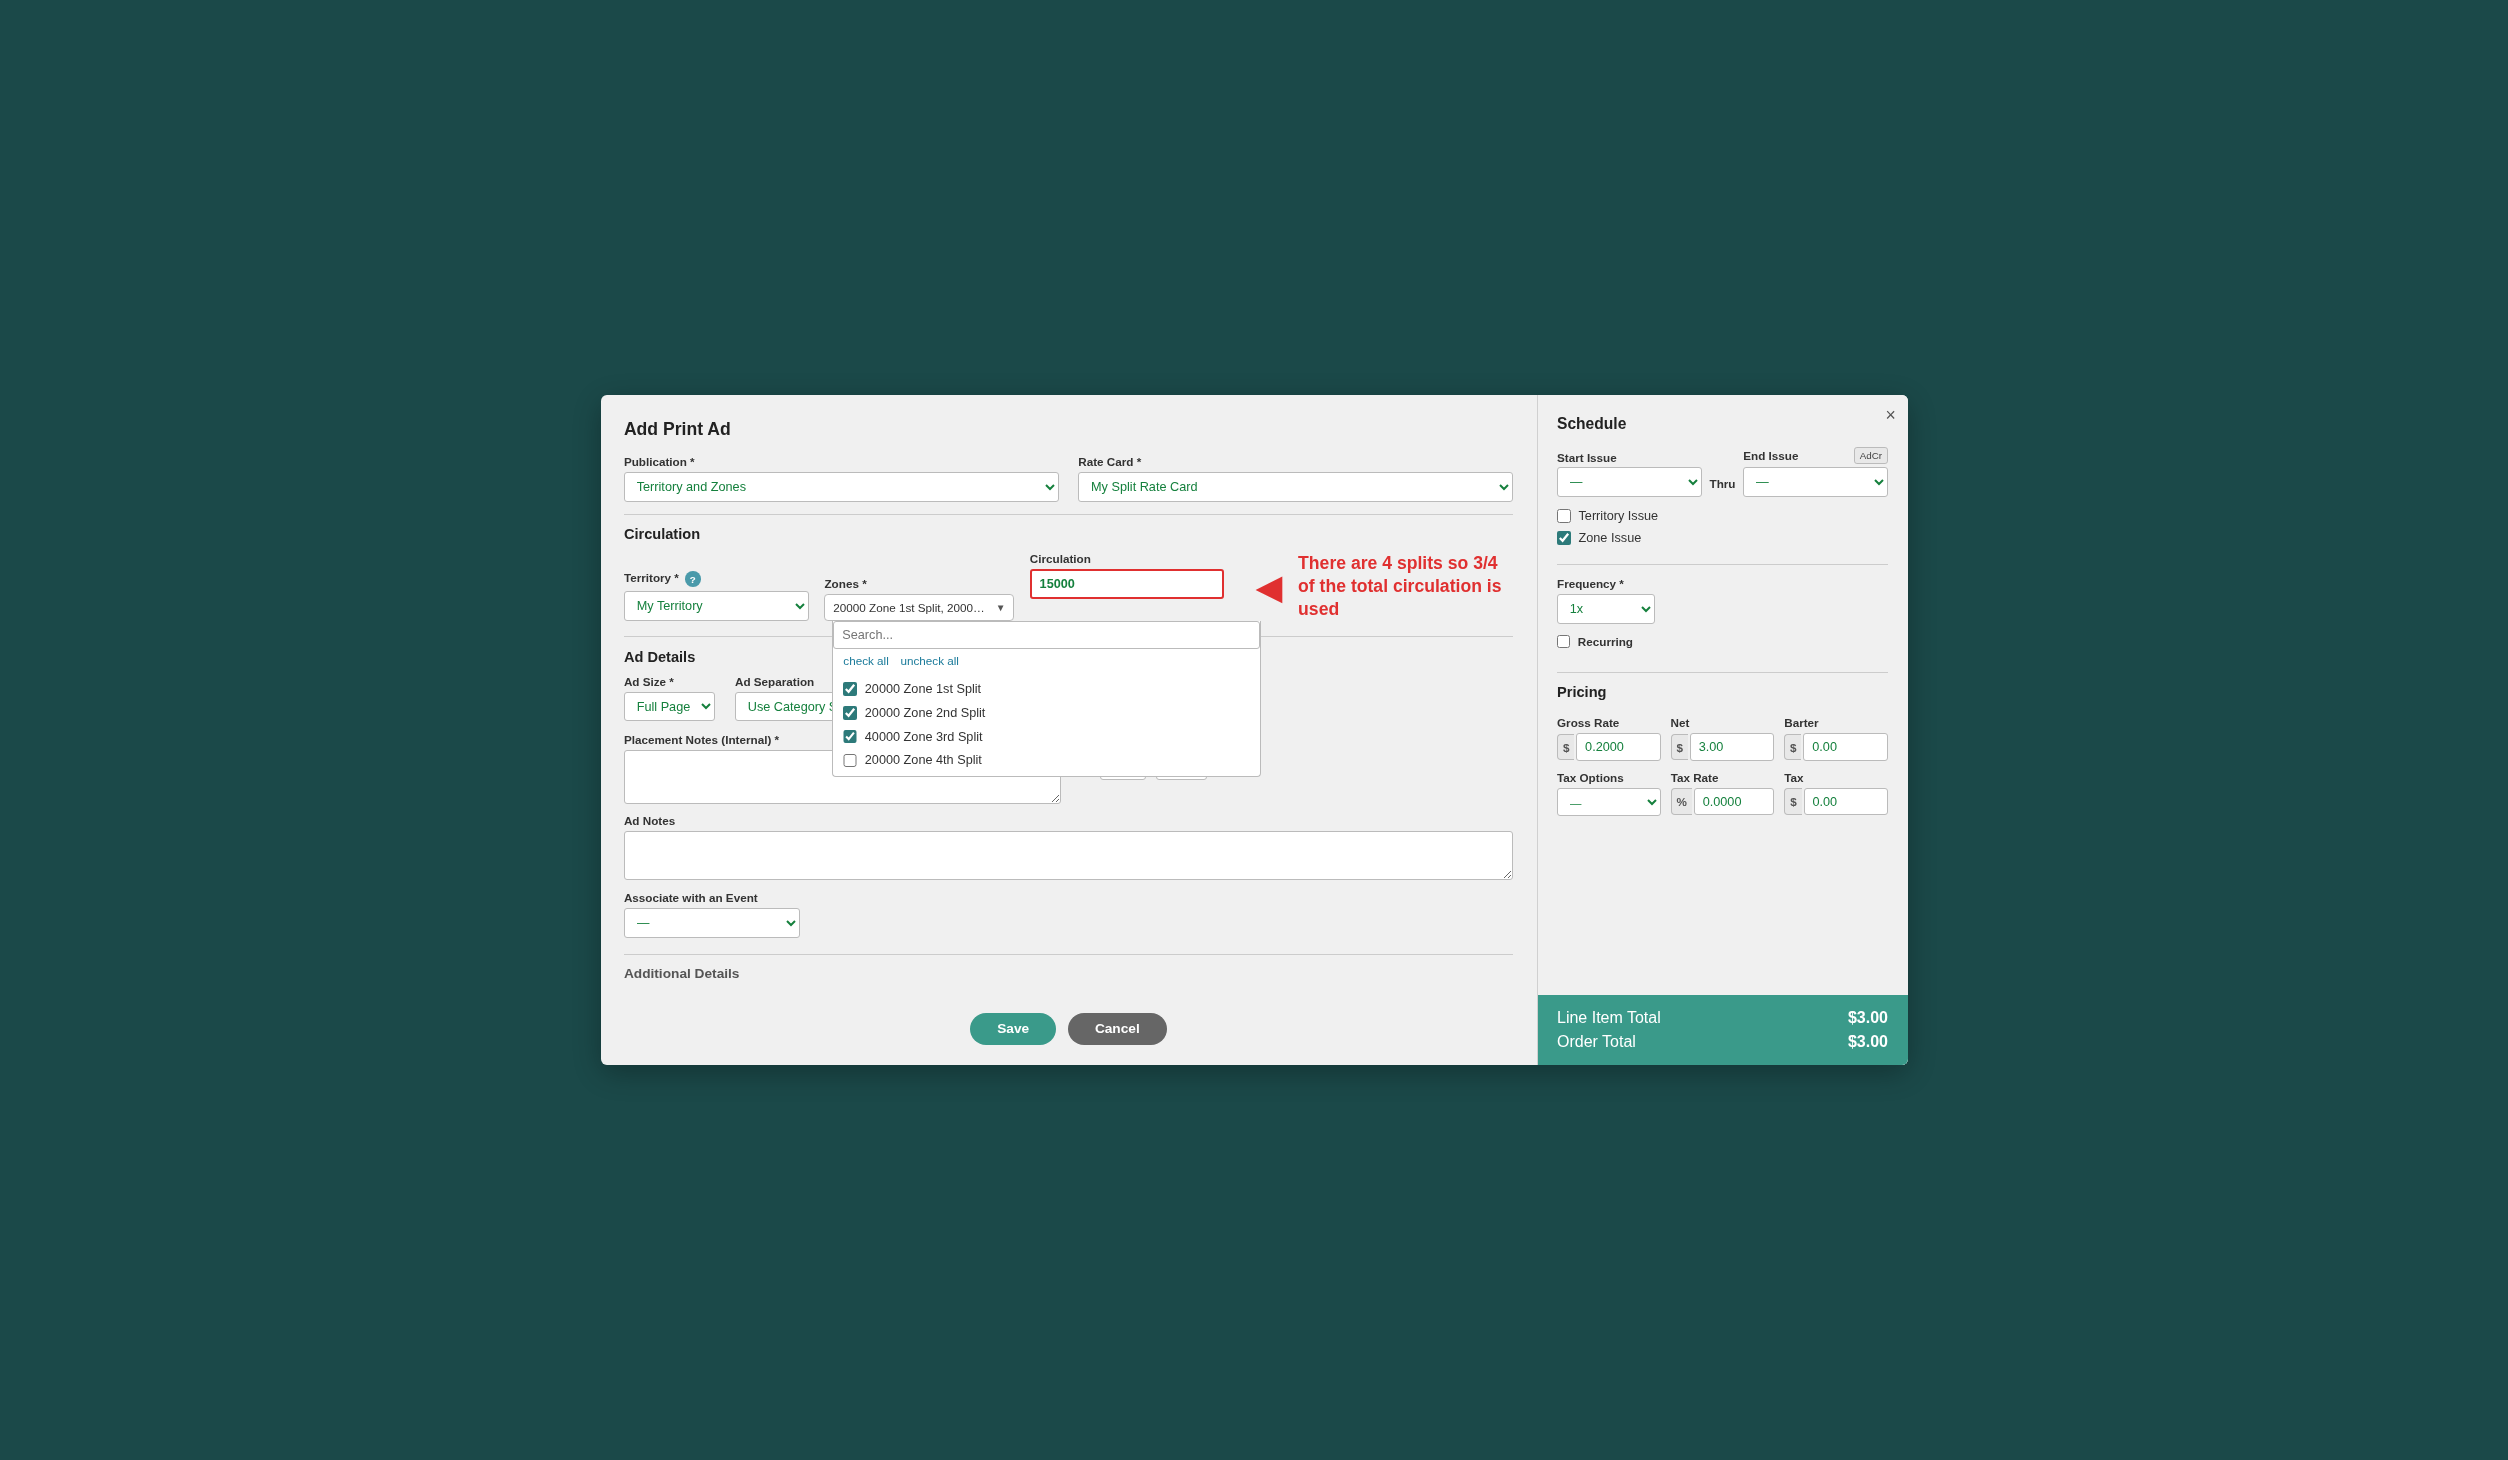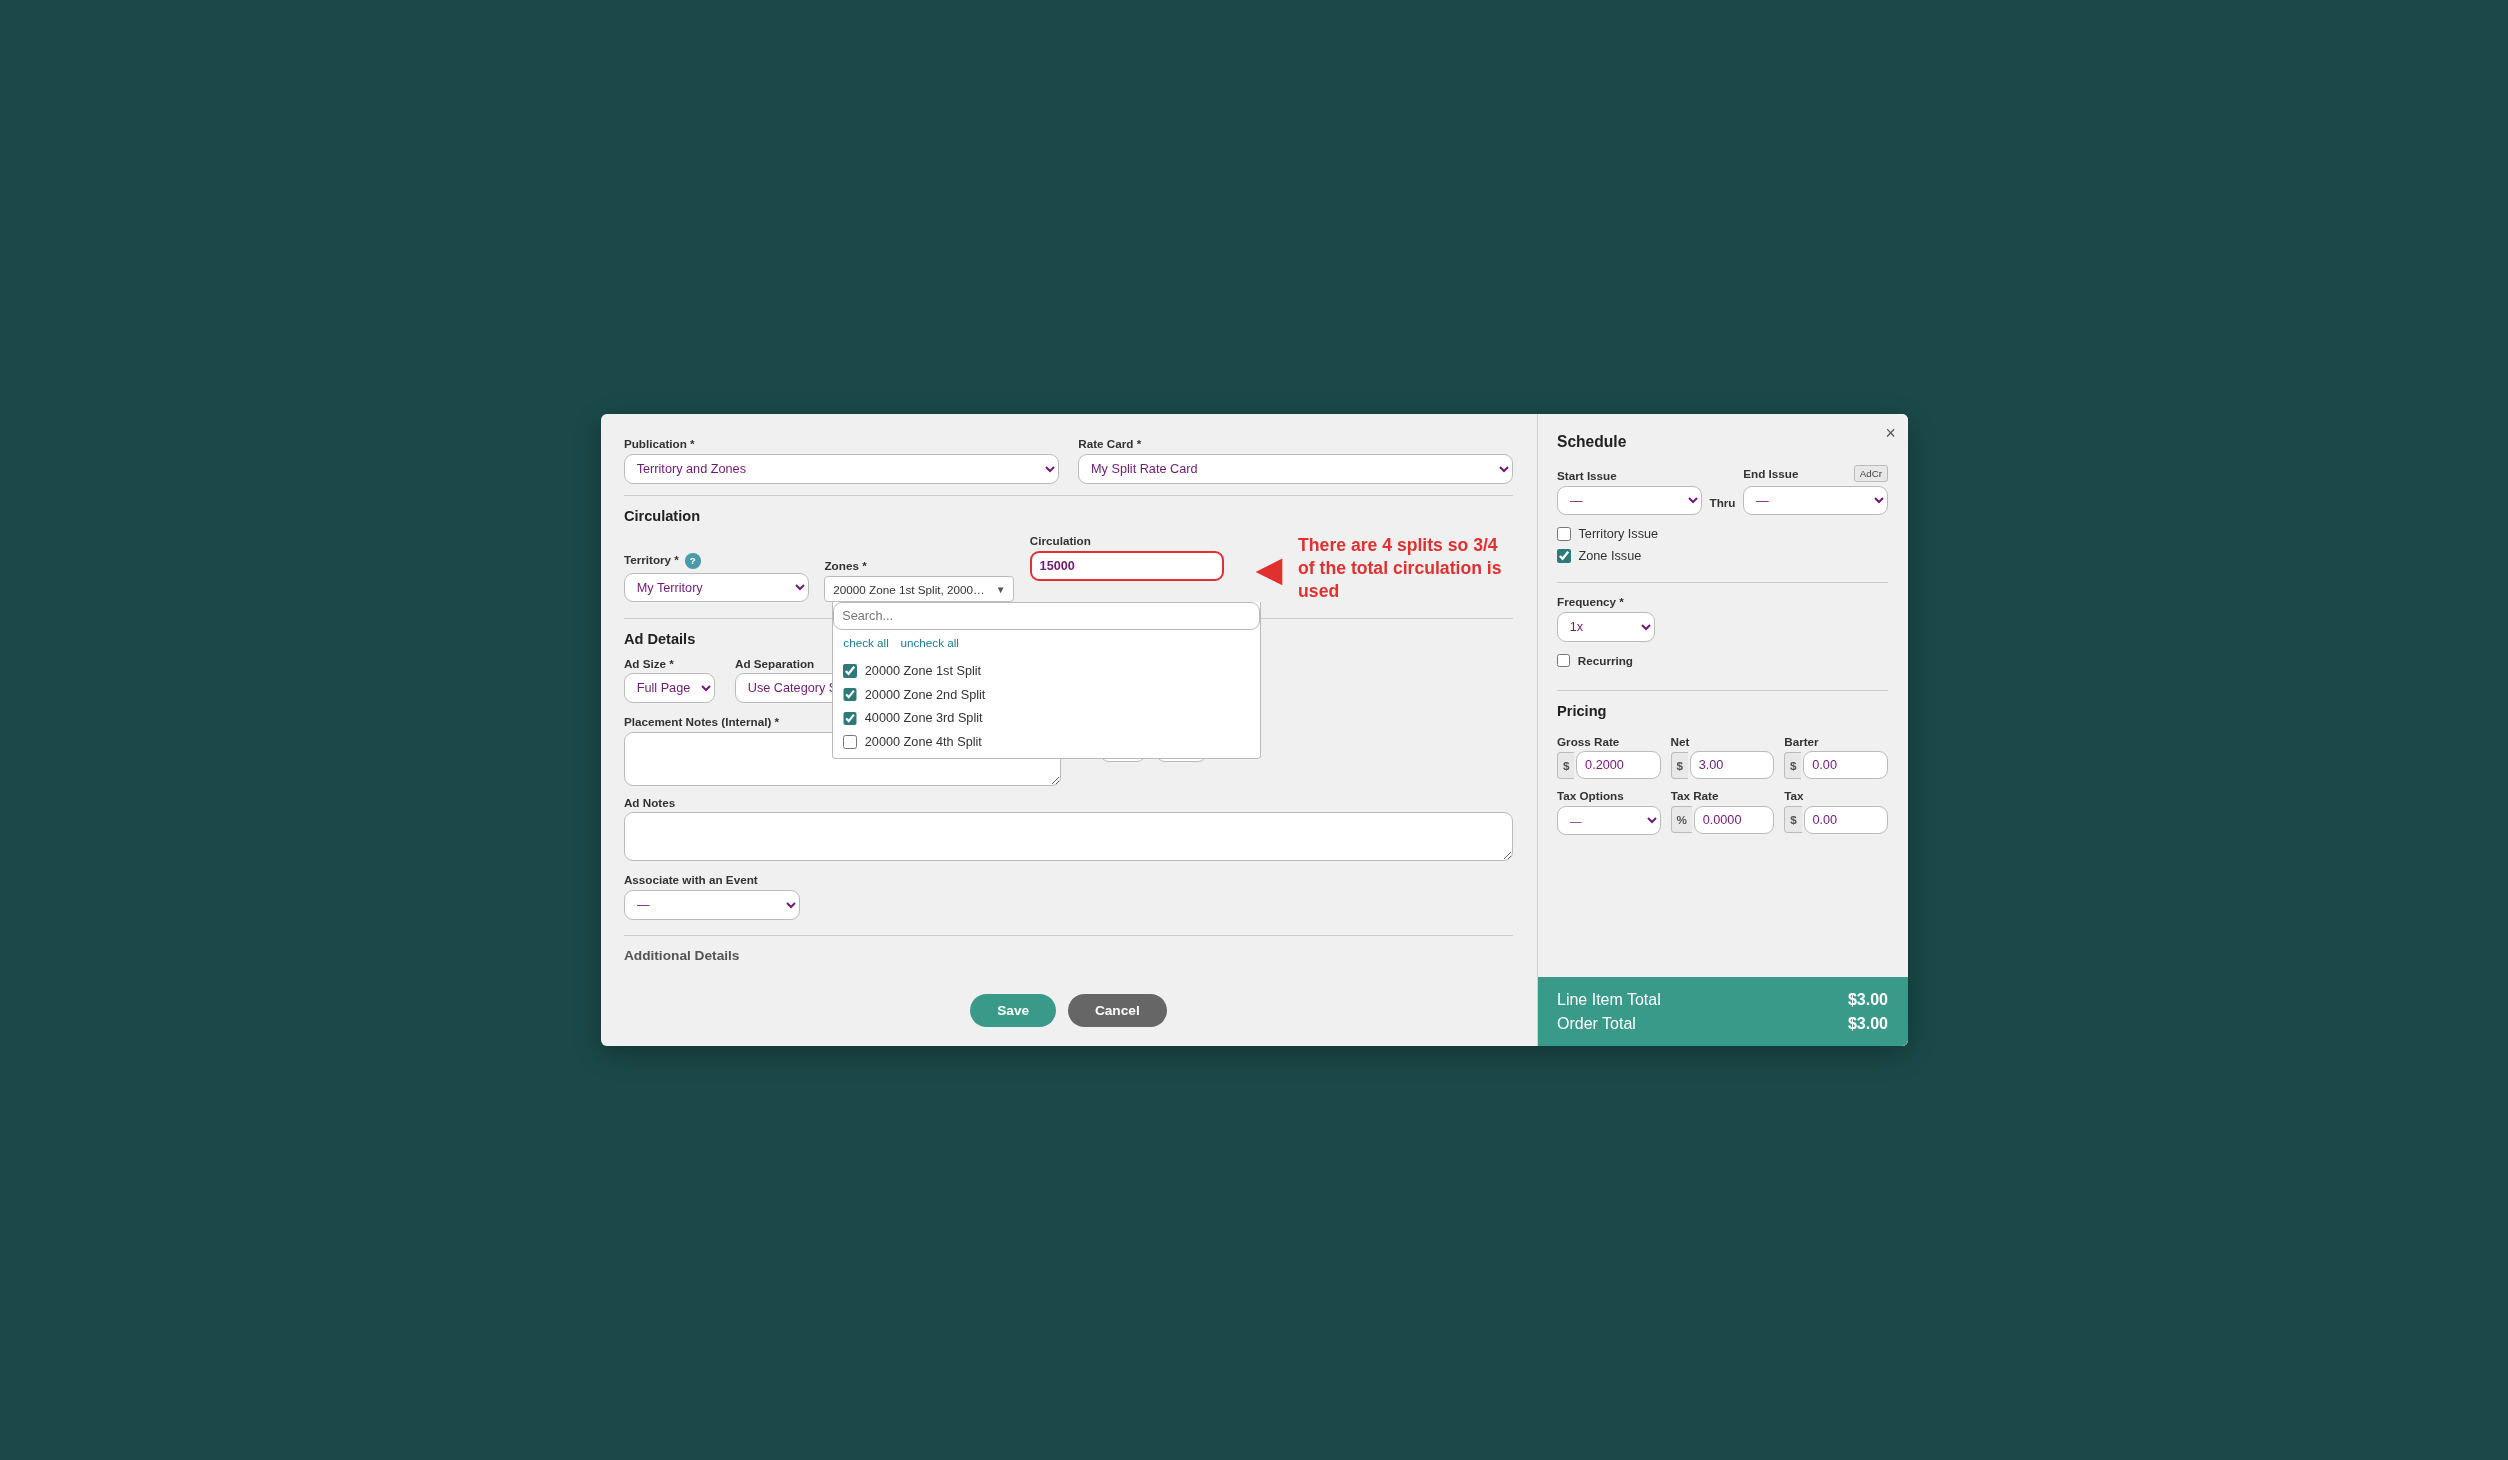--- a/index.html
+++ b/index.html
@@ -470,6 +470,7 @@
 
       <button class="close-btn">×</button>
 
+      <h2>Add Print Ad</h2>
 
       <div class="form-row">
         <div class="form-group pub">

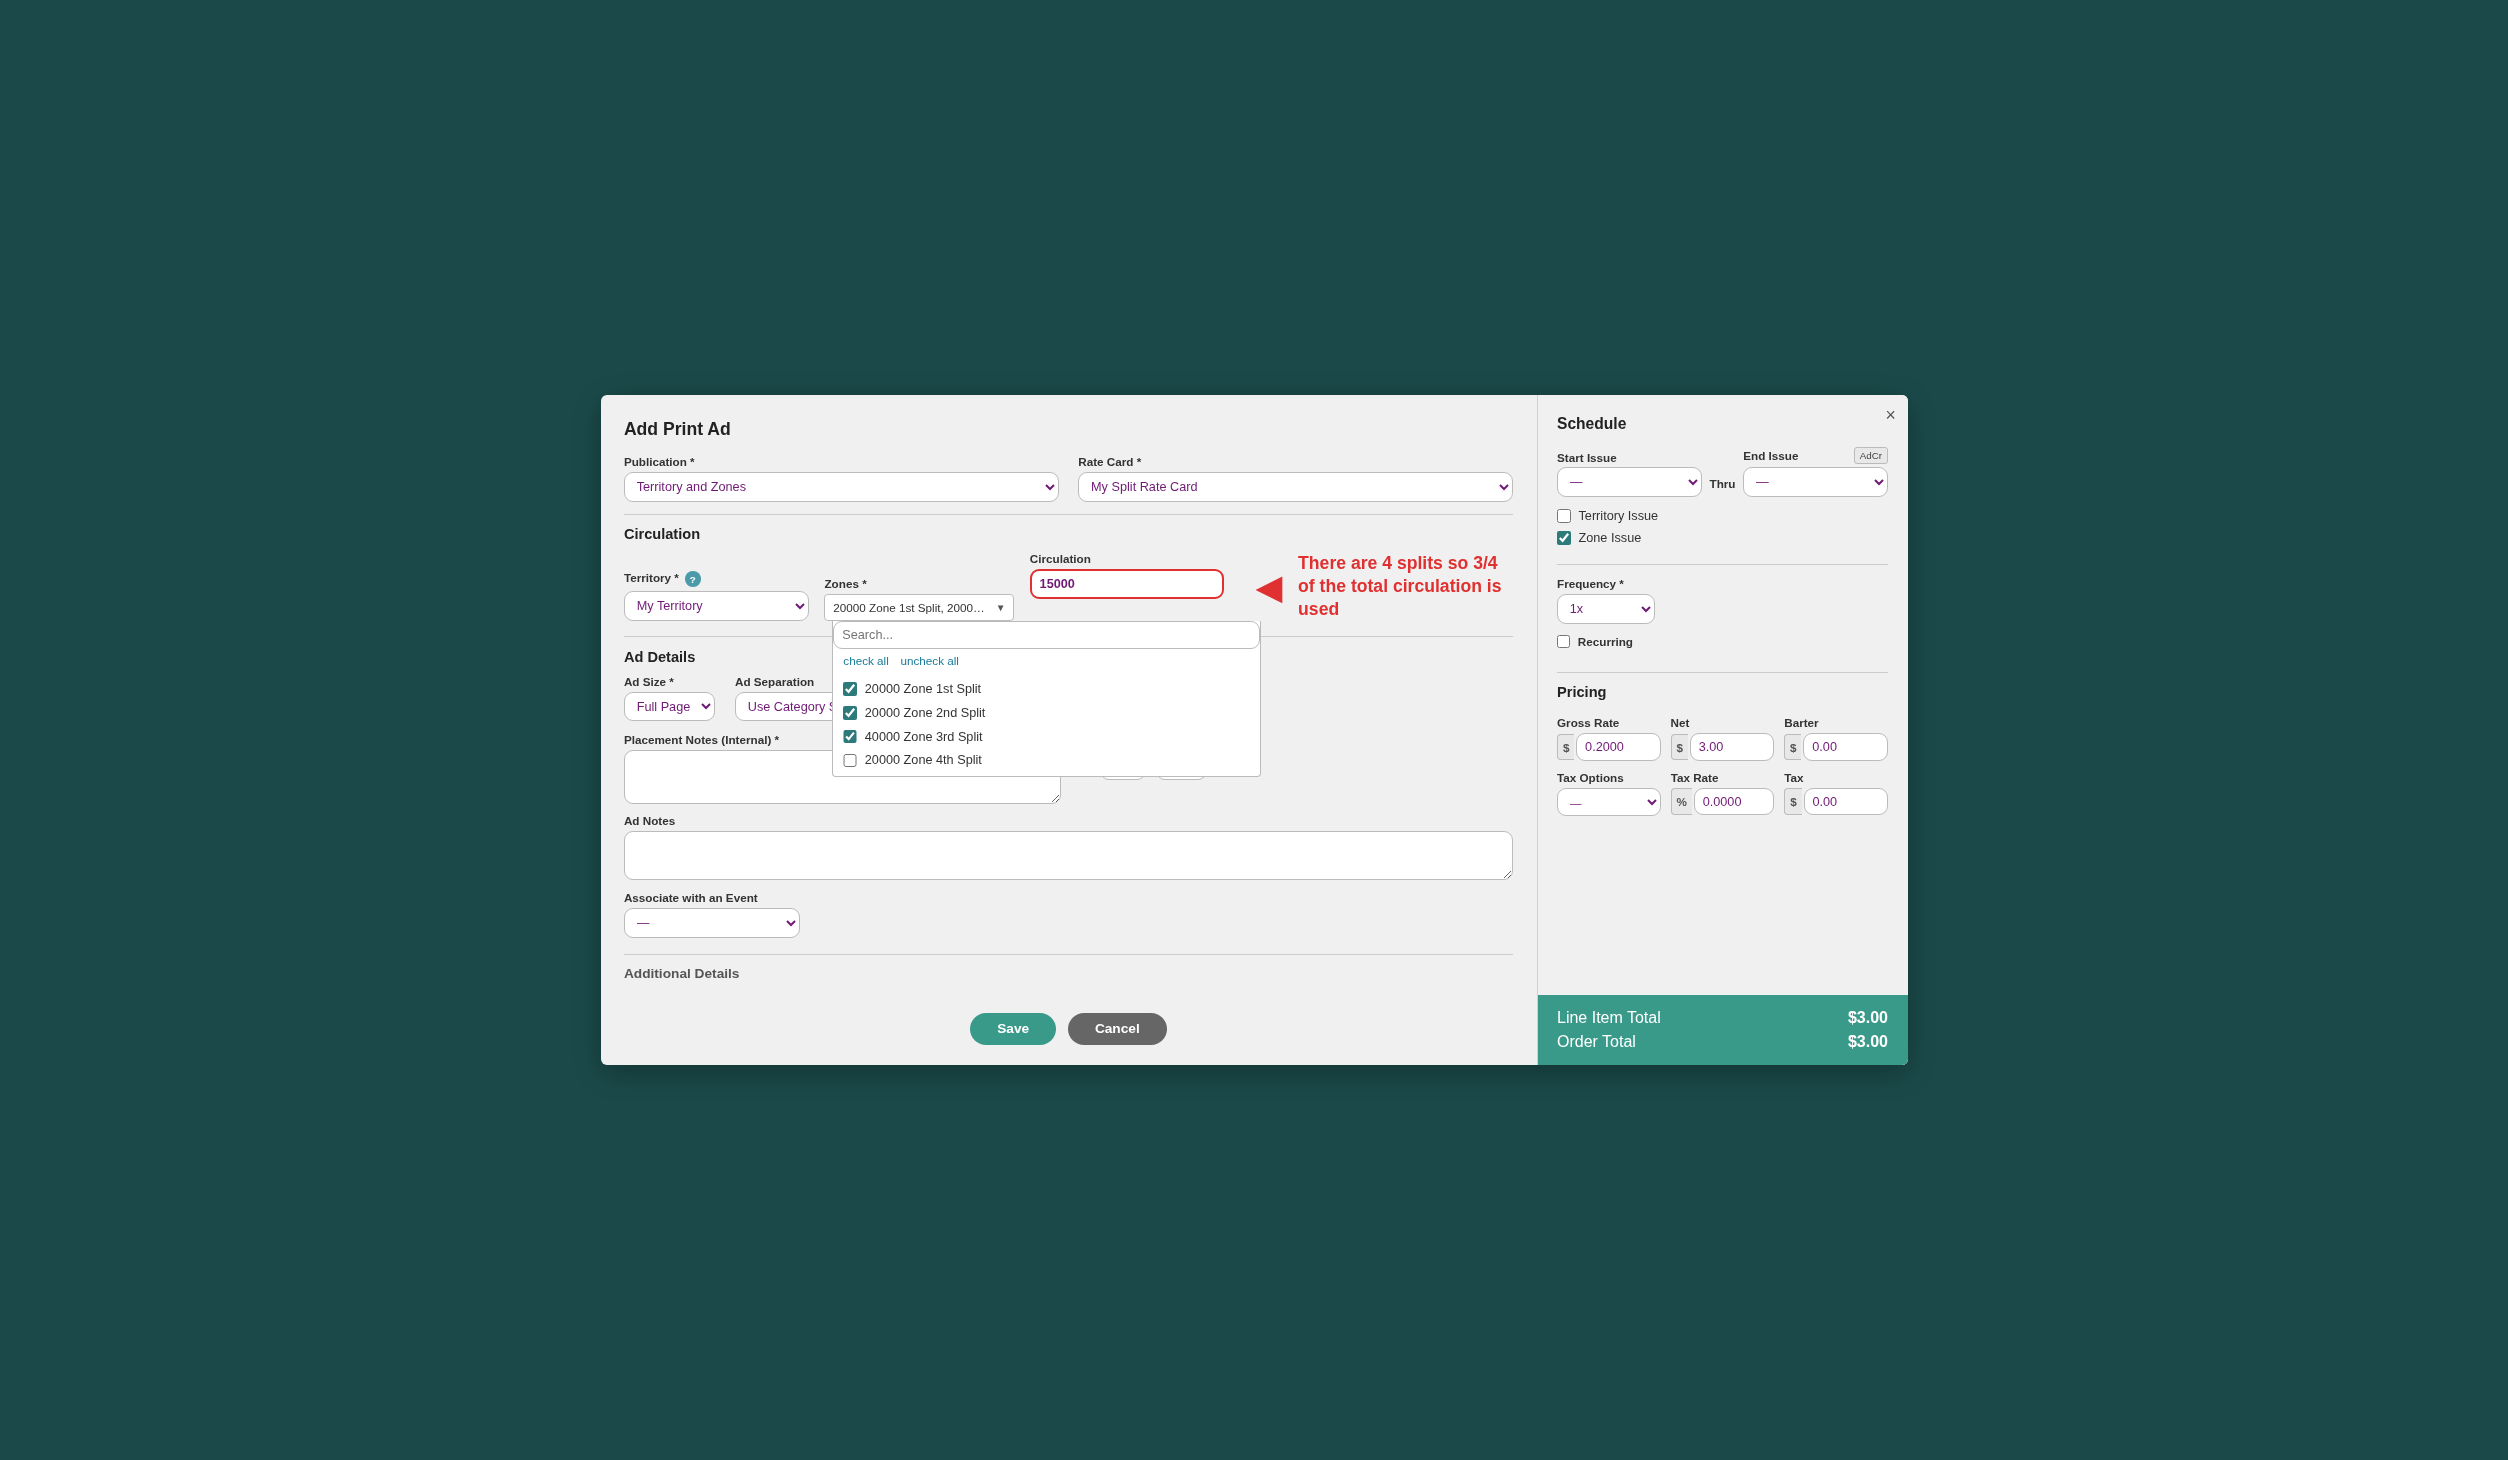--- a/index.html
+++ b/index.html
@@ -91,11 +91,11 @@
 
     select, input[type="text"], input[type="number"], textarea {
       border: 1px solid #bbb;
-      border-radius: 9px;
+      border-radius: 3px;
       padding: 5.9px 7.8px;
       font-size: 12.7px;
       background: #fff;
-      color: #701a75;
+      color: #15803d;
       outline: none;
     }
 

